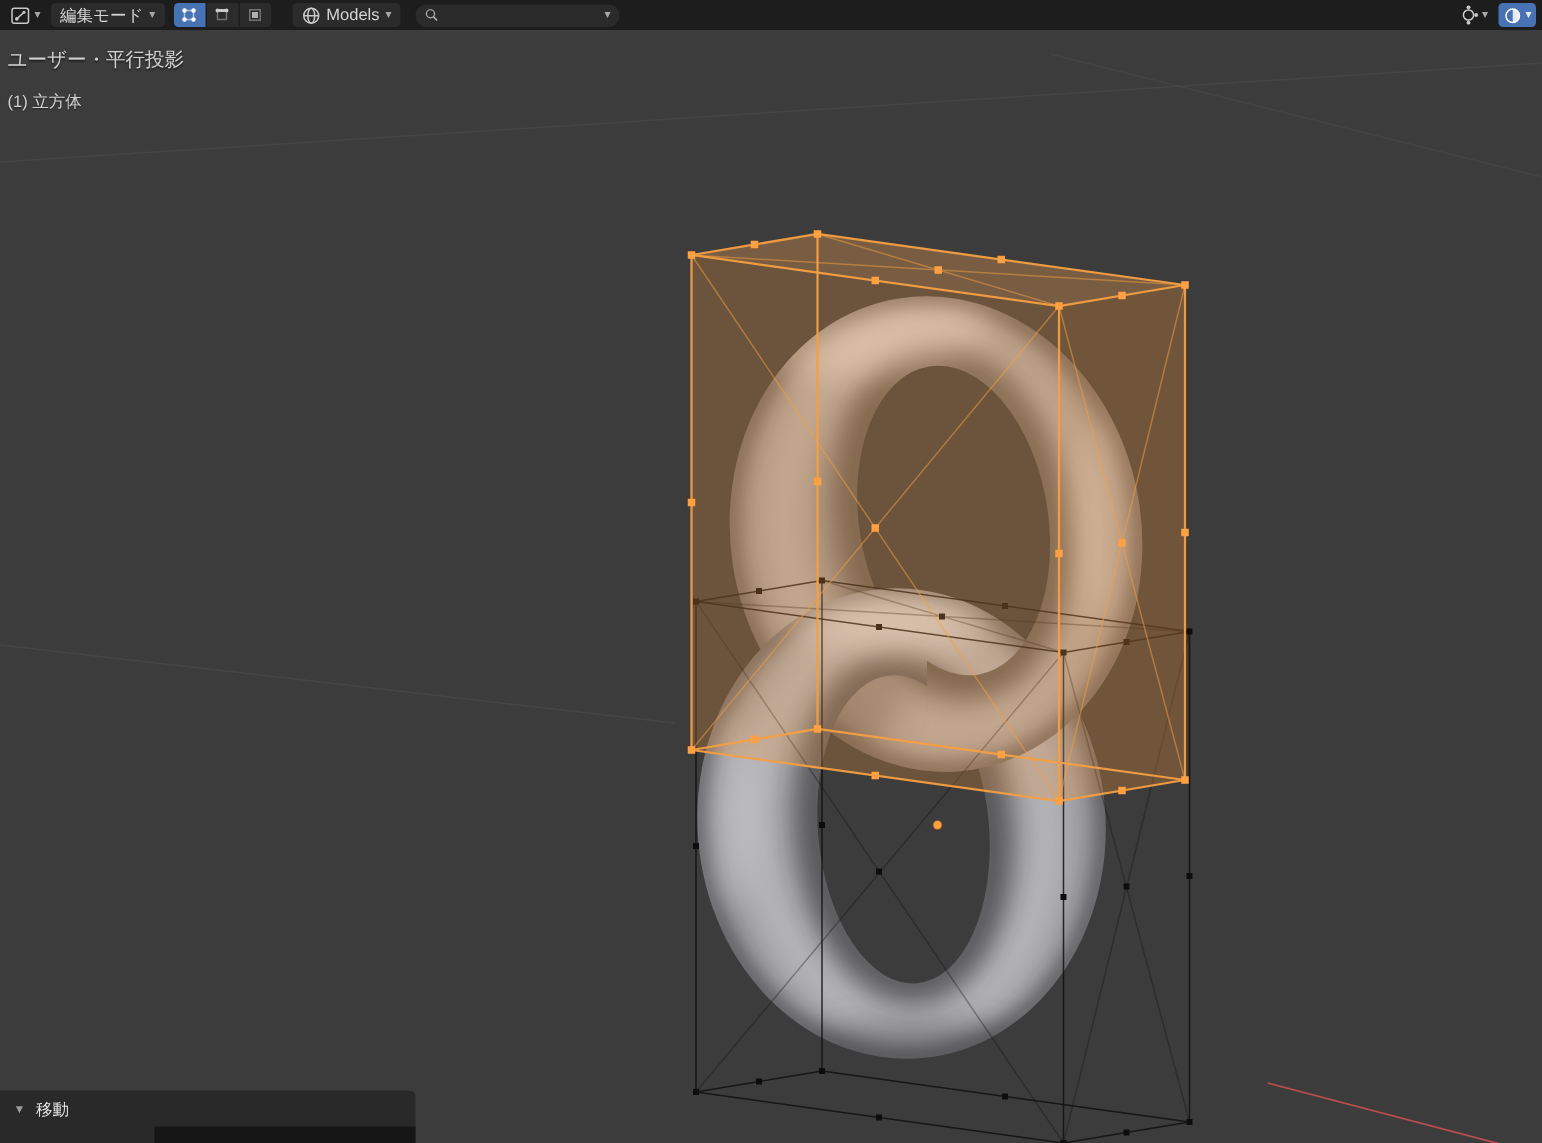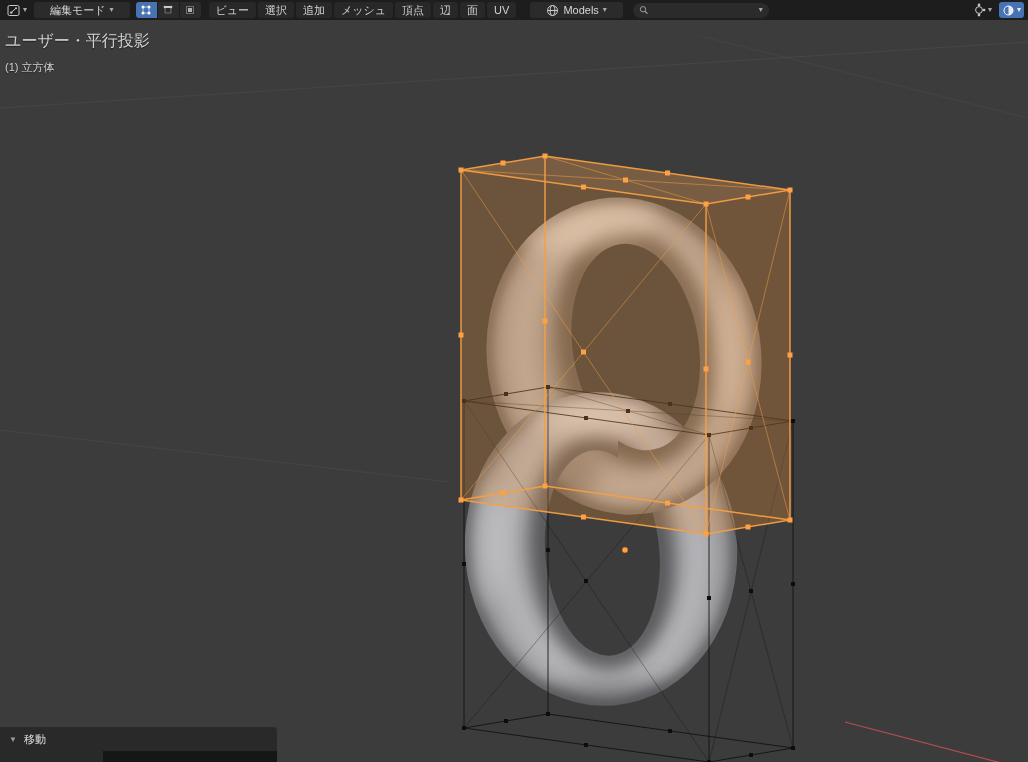--- a/index.html
+++ b/index.html
@@ -11,7 +11,7 @@
     display:flex;align-items:center;gap:4px;padding:0 4px;box-sizing:border-box;
     z-index:10;font-size:11px;color:#d6d6d6;white-space:nowrap;}
   .chip{background:#2b2b2b;border-radius:3px;height:16px;display:flex;align-items:center;
-    padding:0 16px;gap:4px;cursor:default;}
+    padding:0 6px;gap:4px;cursor:default;}
   .menu-chip{background:#282828;border-radius:3px;height:16px;display:flex;align-items:center;
     padding:0 7px;color:#d2d2d2;}
   .chev{font-size:8px;color:#a8a8a8;line-height:1;}

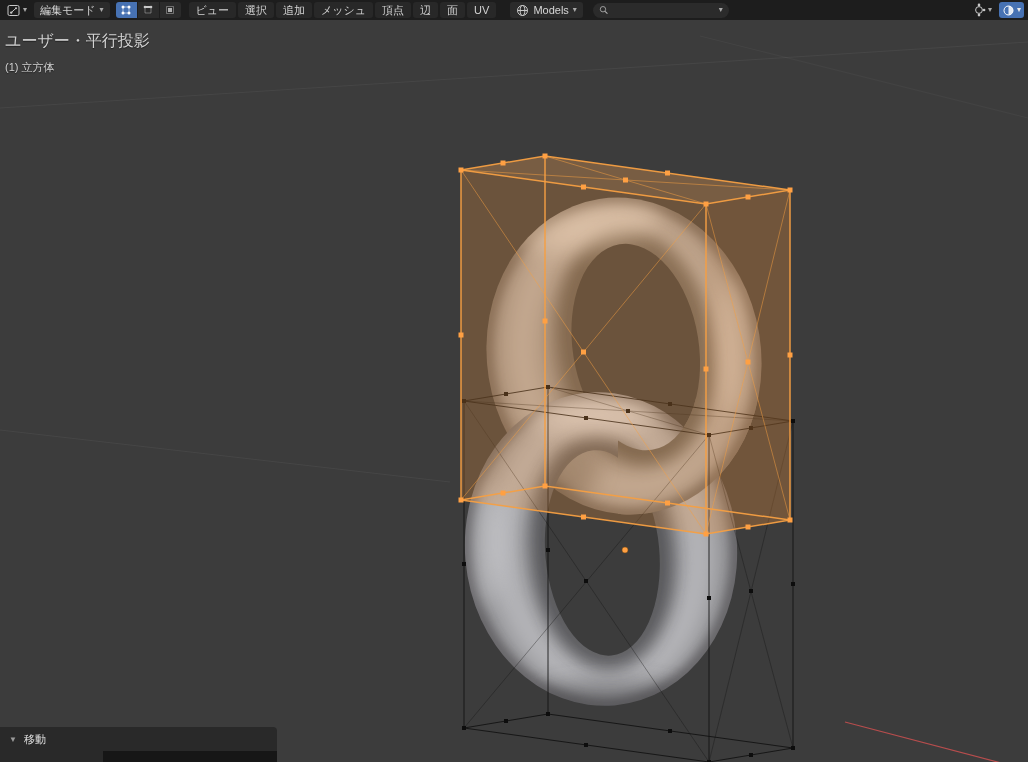--- a/index.html
+++ b/index.html
@@ -230,16 +230,6 @@
       </div>
     </div>
 
-    <div class="menus">
-      <div class="menu-chip">ビュー</div>
-      <div class="menu-chip">選択</div>
-      <div class="menu-chip">追加</div>
-      <div class="menu-chip">メッシュ</div>
-      <div class="menu-chip">頂点</div>
-      <div class="menu-chip">辺</div>
-      <div class="menu-chip">面</div>
-      <div class="menu-chip">UV</div>
-    </div>
 
     <div class="chip" style="margin-left:10px;">
       <svg width="13" height="13" viewBox="0 0 13 13">

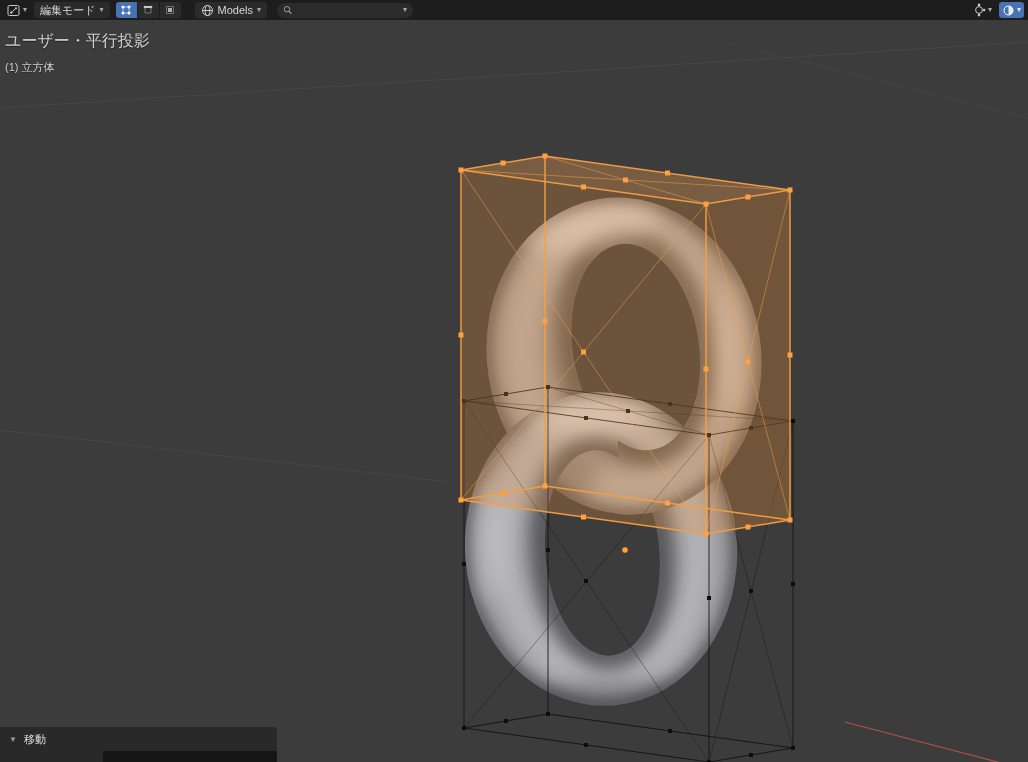--- a/index.html
+++ b/index.html
@@ -31,7 +31,7 @@
 
   
   .scene{position:absolute;top:0;left:0;z-index:1;}
-  .view-label{position:absolute;left:5px;top:31px;color:#d2d2d2;font-size:16px;z-index:5;
+  .view-label{position:absolute;left:5px;top:31px;color:#d2d2d2;font-size:13px;z-index:5;
     text-shadow:0 1px 1px rgba(0,0,0,.45);}
   .obj-label{position:absolute;left:5px;top:60px;color:#d2d2d2;font-size:11px;z-index:5;
     text-shadow:0 1px 1px rgba(0,0,0,.45);}

